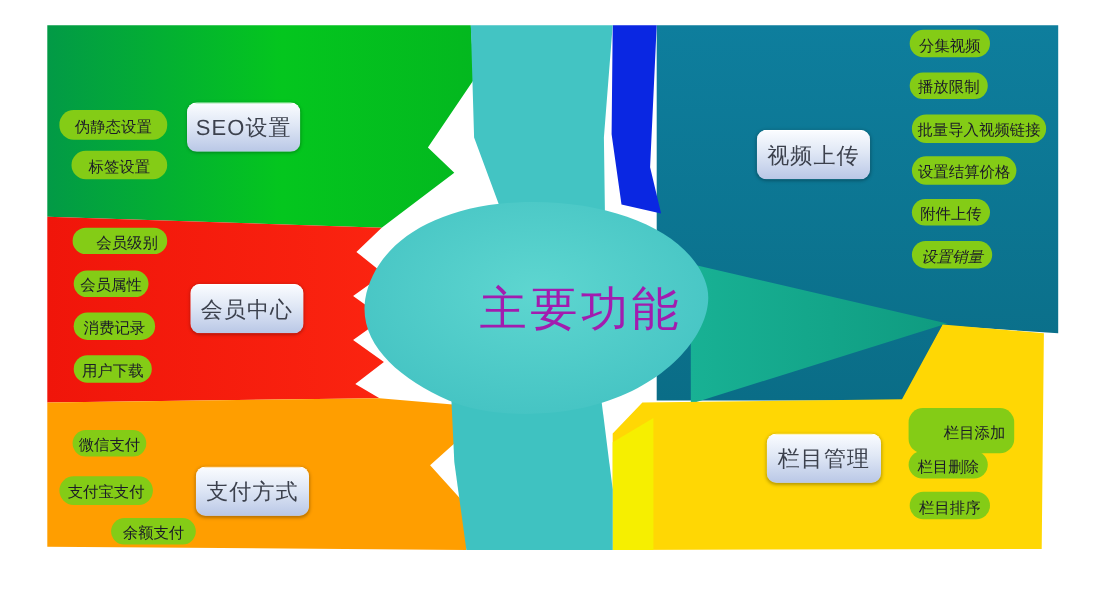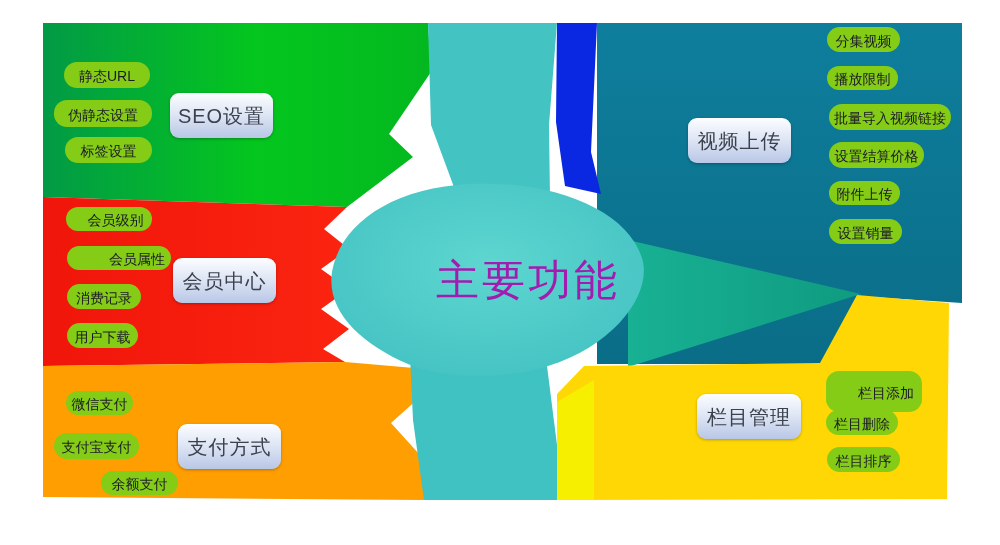--- a/index.html
+++ b/index.html
@@ -90,9 +90,6 @@
   <div class="node" style="left:688px;top:118px;width:103px;height:44px;">视频上传</div>
   <div class="node" style="left:697px;top:394px;width:104px;height:44px;">栏目管理</div>
 
-  <div class="pill" style="left:64px;top:62px;width:86px;height:26px;">
-      <span class="pill-label">静态URL</span>
-    </div>
   <div class="pill" style="left:54px;top:100px;width:98px;height:27px;">
       <span class="pill-label">伪静态设置</span>
     </div>

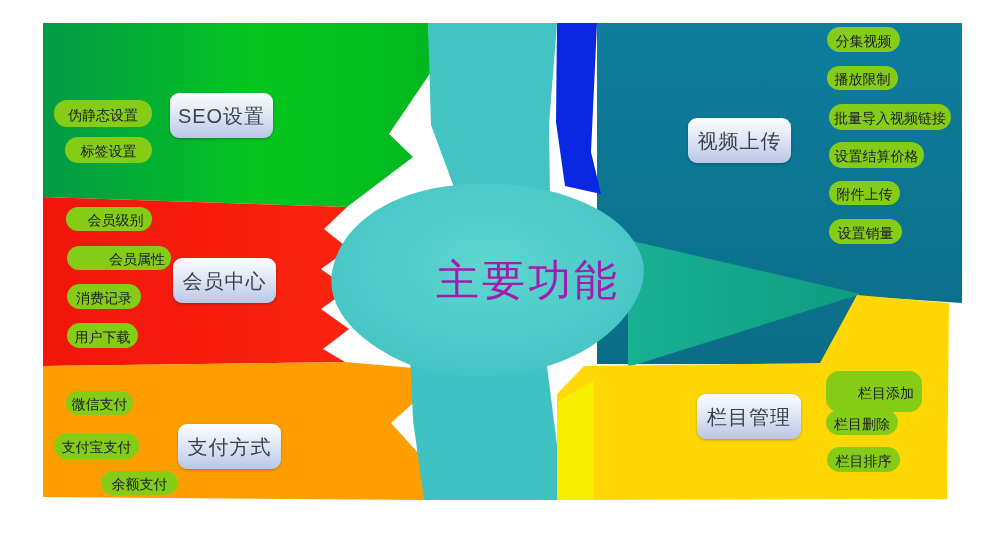--- a/index.html
+++ b/index.html
@@ -135,7 +135,7 @@
   <div class="pill" style="left:829px;top:181px;width:71px;height:24px;">
       <span class="pill-label">附件上传</span>
     </div>
-  <div class="pill" style="left:829px;top:219px;width:73px;height:25px;">
+  <div class="pill" style="left:829px;top:219px;width:73px;height:25px;font-style:italic;">
       <span class="pill-label">设置销量</span>
     </div>
 

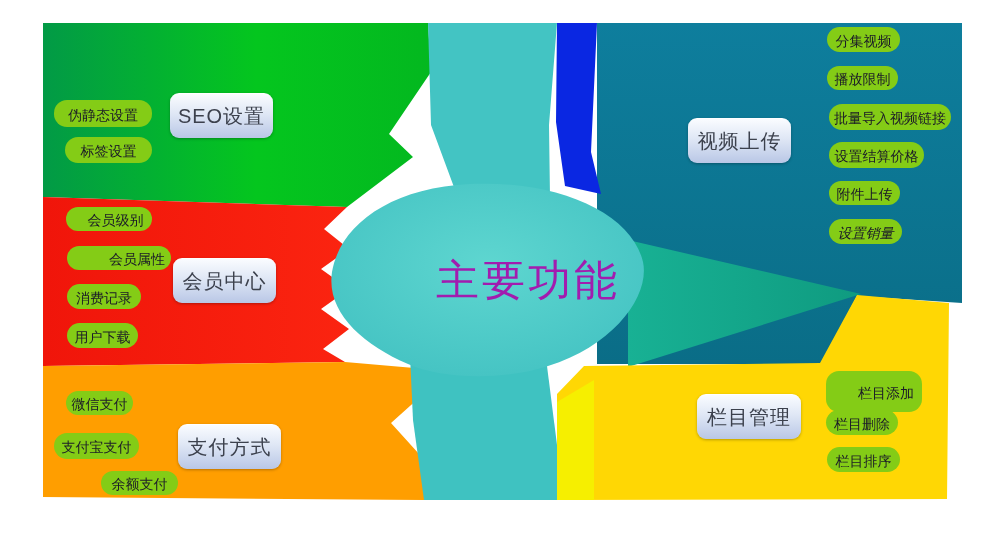--- a/index.html
+++ b/index.html
@@ -100,7 +100,7 @@
   <div class="pill" style="left:66px;top:207px;width:73px;height:24px;padding-left:13px;">
       <span class="pill-label">会员级别</span>
     </div>
-  <div class="pill" style="left:67px;top:246px;width:68px;height:24px;padding-left:36px;">
+  <div class="pill" style="left:67px;top:246px;width:68px;height:24px;">
       <span class="pill-label">会员属性</span>
     </div>
   <div class="pill" style="left:67px;top:284px;width:74px;height:25px;">

